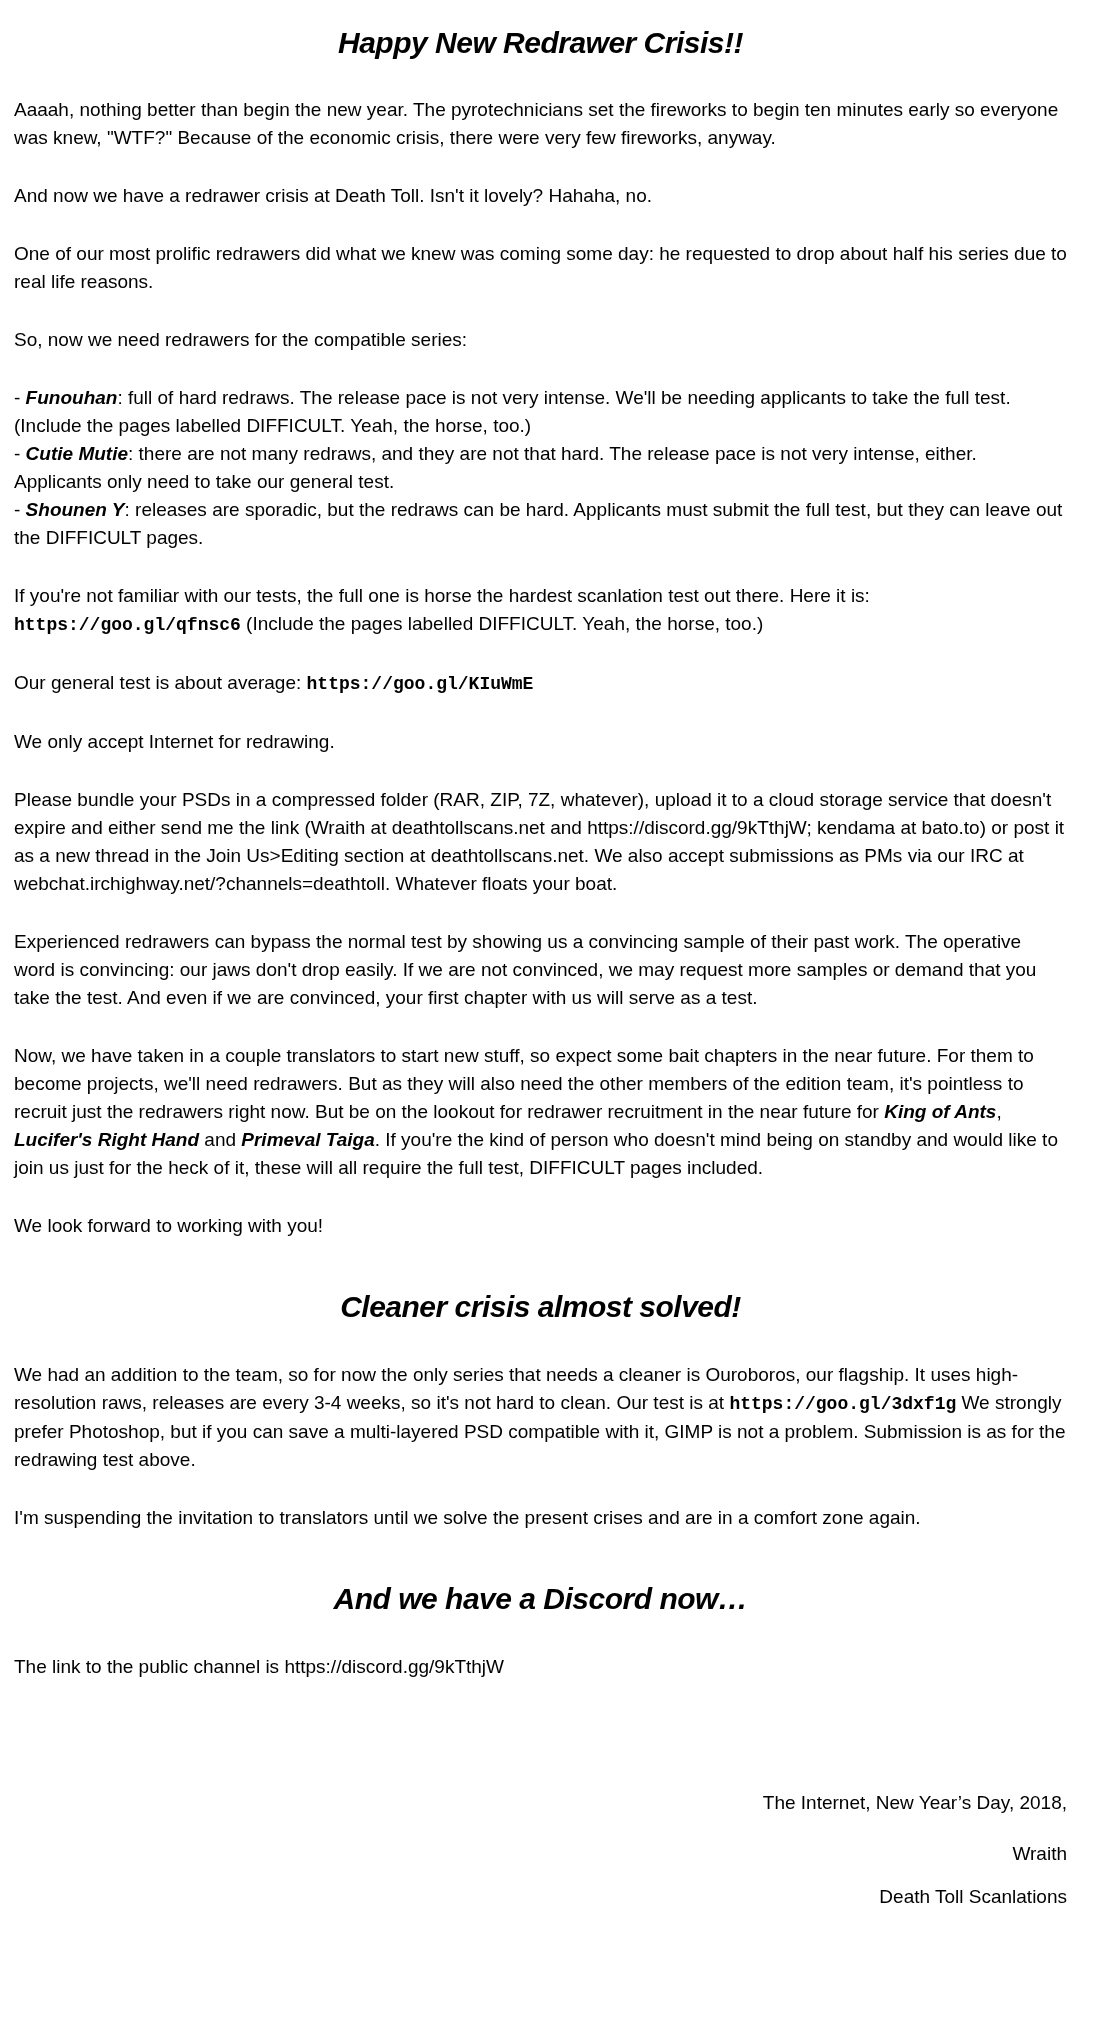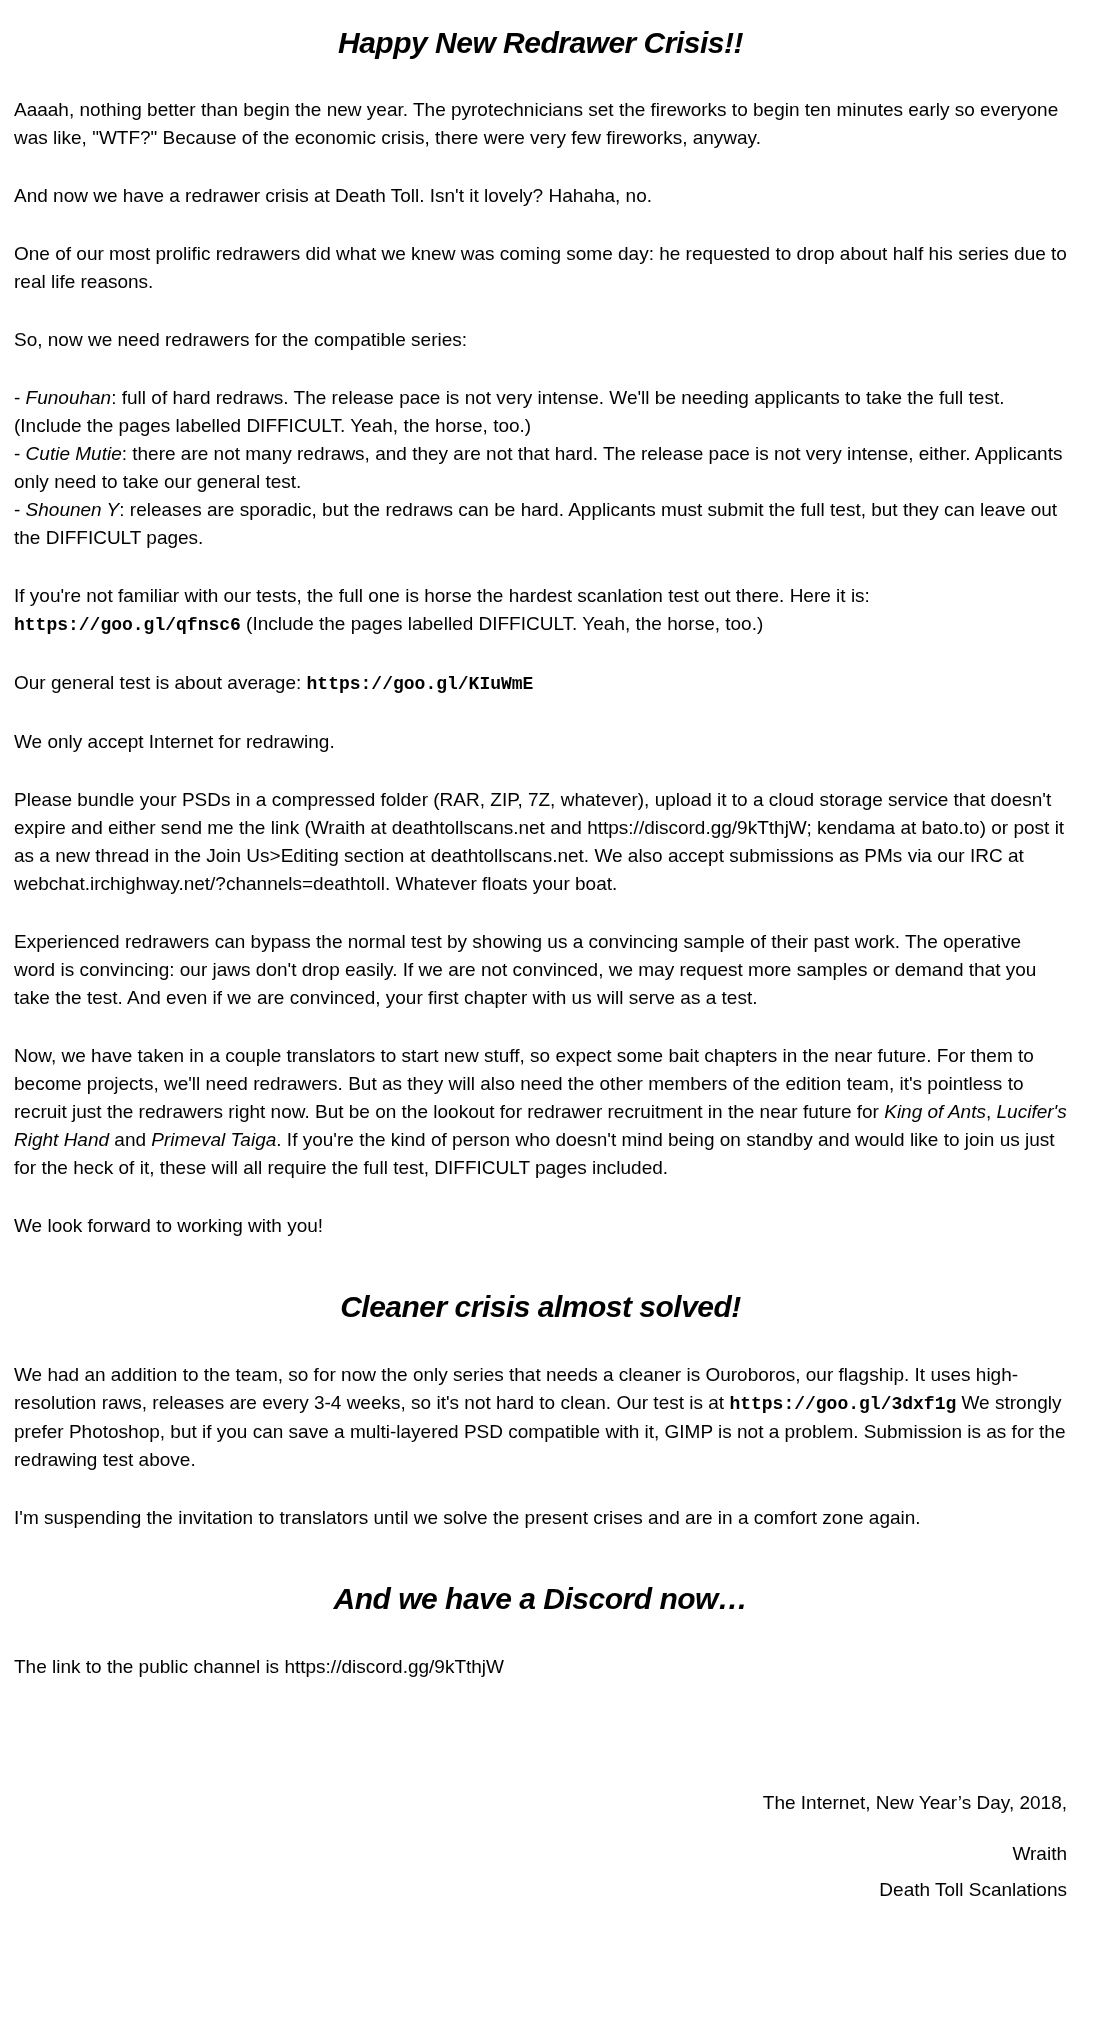--- a/index.html
+++ b/index.html
@@ -59,7 +59,7 @@
 <main class="page">
   <div id="doc">
       <h1 class="title"><span>Happy New Redrawer Crisis!!</span></h1>
-      <p class="para"><span>Aaaah, nothing better than begin the new year. The pyrotechnicians set the fireworks to begin ten minutes early so everyone was like, "WTF?" Because of the economic crisis, there were very few fireworks, anyway.</span></p>
+      <p class="para"><span>Aaaah, nothing better than begin the new year. The pyrotechnicians set the fireworks to begin ten minutes early so everyone was knew, "WTF?" Because of the economic crisis, there were very few fireworks, anyway.</span></p>
       <p class="para"><span>And now we have a redrawer crisis at Death Toll. Isn't it lovely? Hahaha, no.</span></p>
       <p class="para"><span>One of our most prolific redrawers did what we knew was coming some day: he requested to drop about half his series due to real life reasons.</span></p>
       <p class="para"><span>So, now we need redrawers for the compatible series:</span></p>

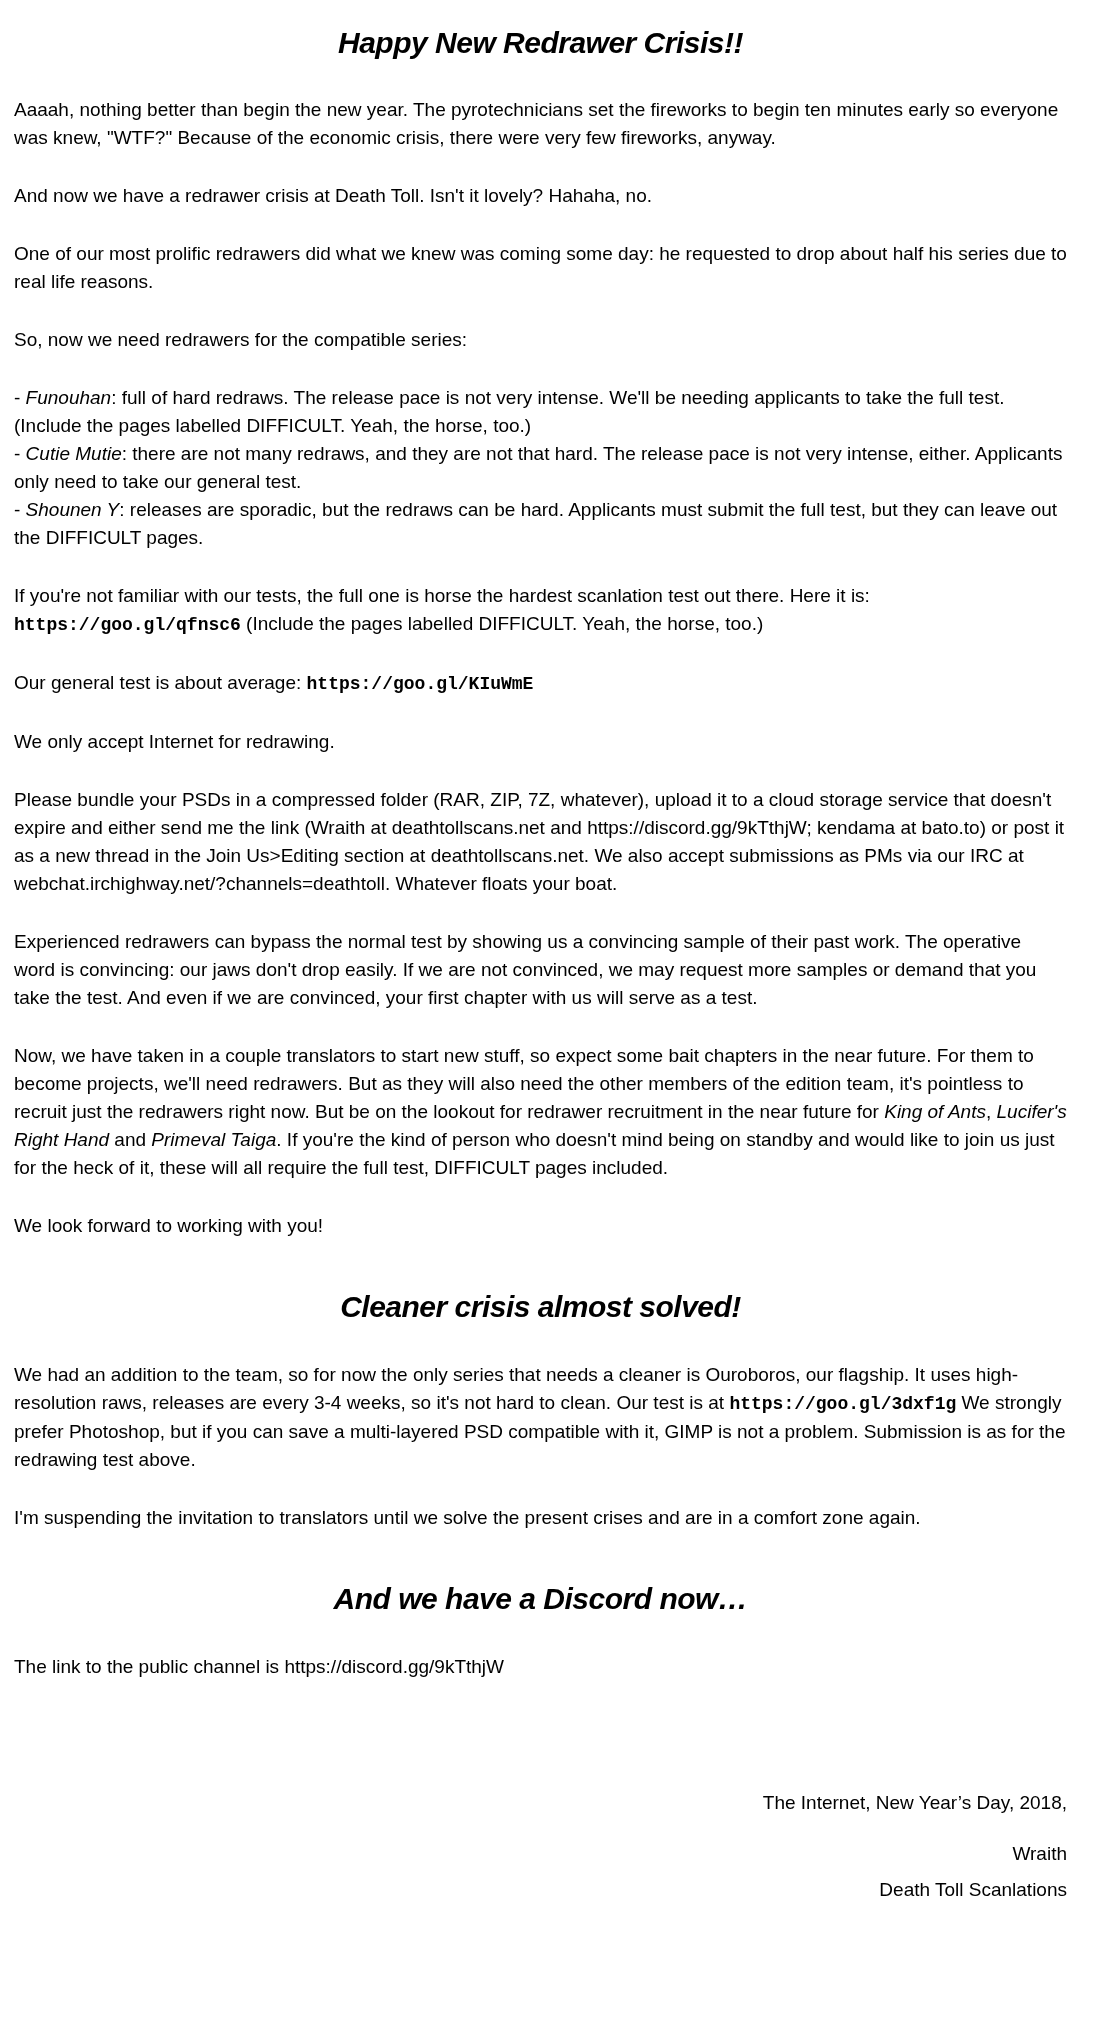--- a/index.html
+++ b/index.html
@@ -42,7 +42,7 @@
   .para { margin: 0 0 30px 0; }
   .series-list { margin: 0 0 30px 0; }
   .series-item { margin: 0; }
-  .seg-bi { font-weight: normal; font-style: italic; }
+  .seg-bi { font-weight: bold; font-style: italic; }
   .seg-mono {
     font-family: "Liberation Mono", monospace;
     font-weight: bold;

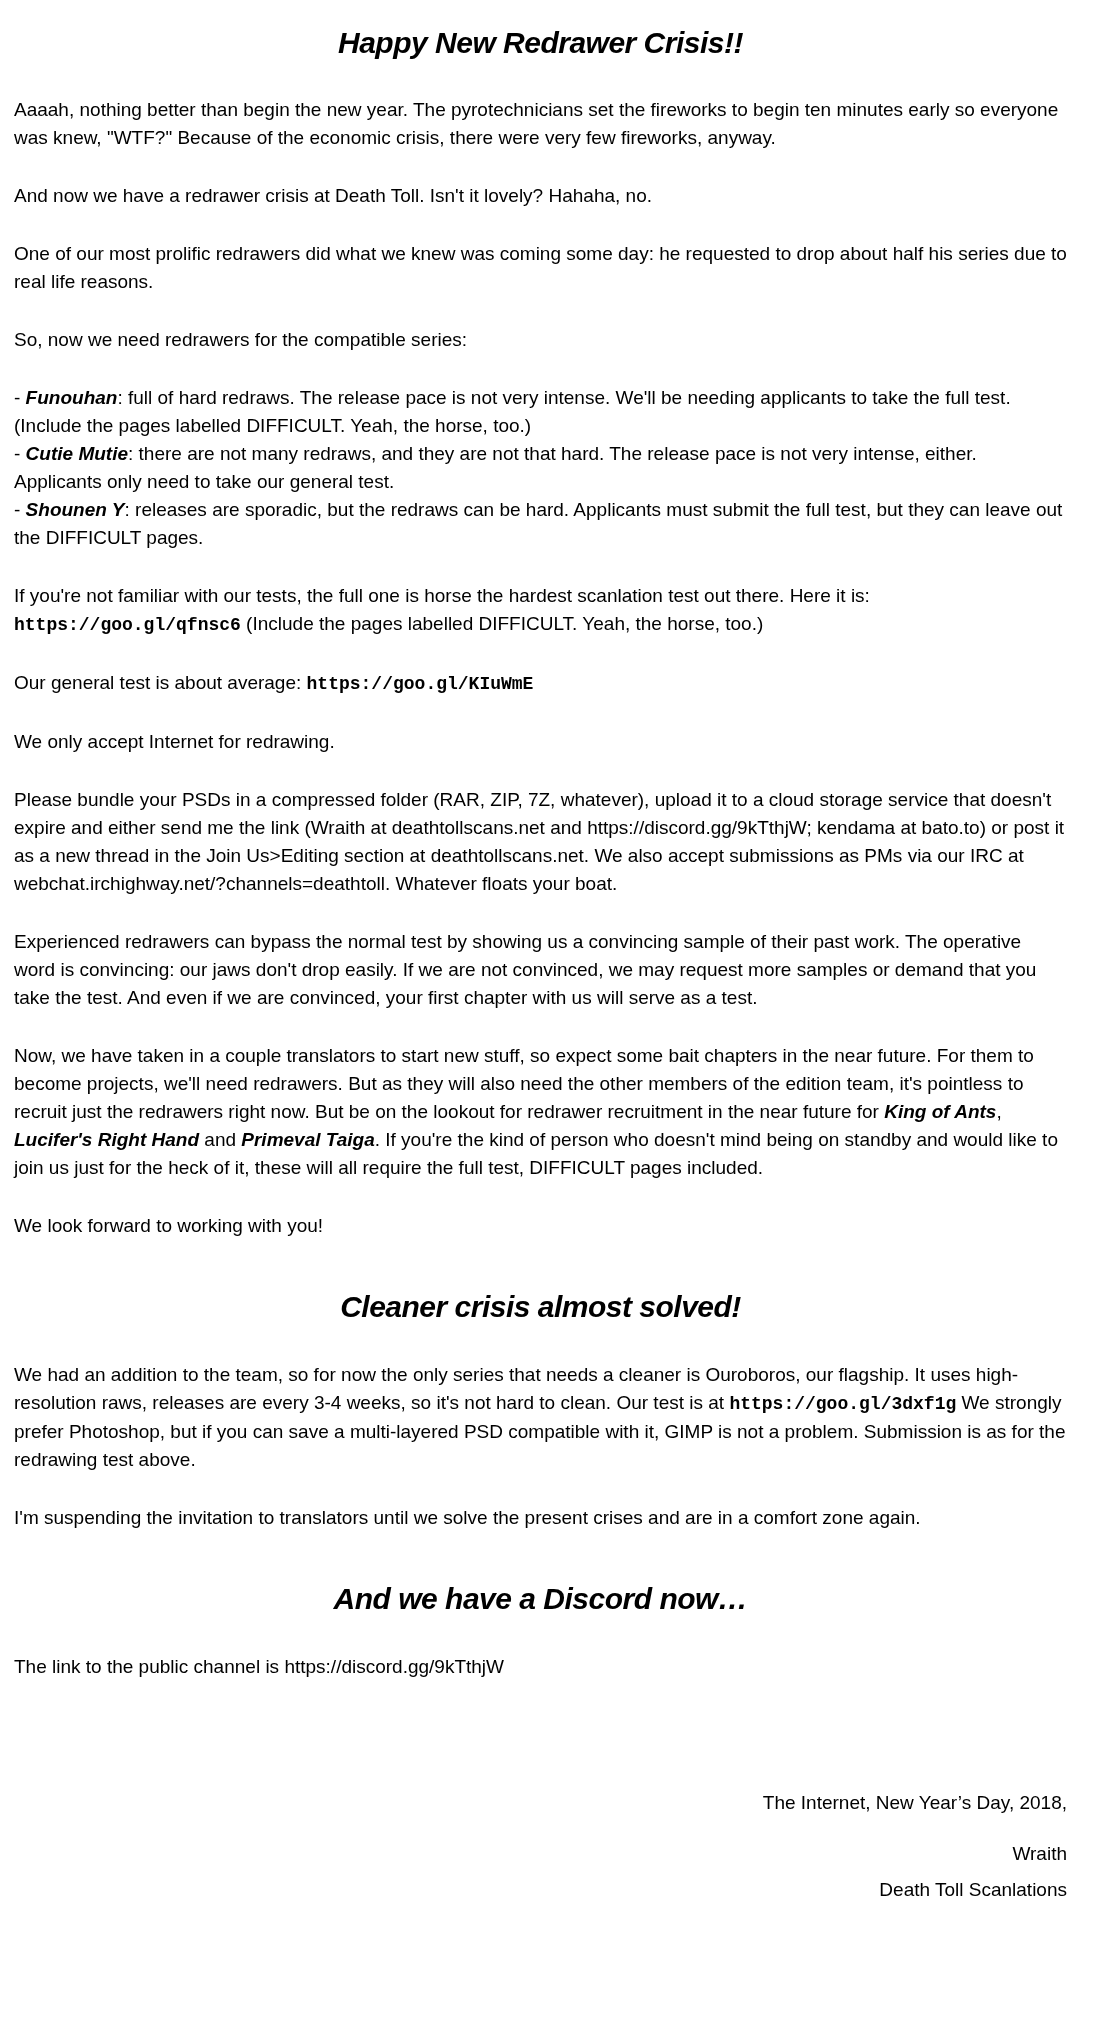--- a/index.html
+++ b/index.html
@@ -51,7 +51,7 @@
   .signoff { text-align: right; margin: 0; }
   .signoff-date { margin-top: 108px; }
   .signoff-author { margin-top: 23px; }
-  .signoff-group { margin-top: 8px; }
+  .signoff-group { margin-top: 15px; }
 </style>
 </head>
 <body>

